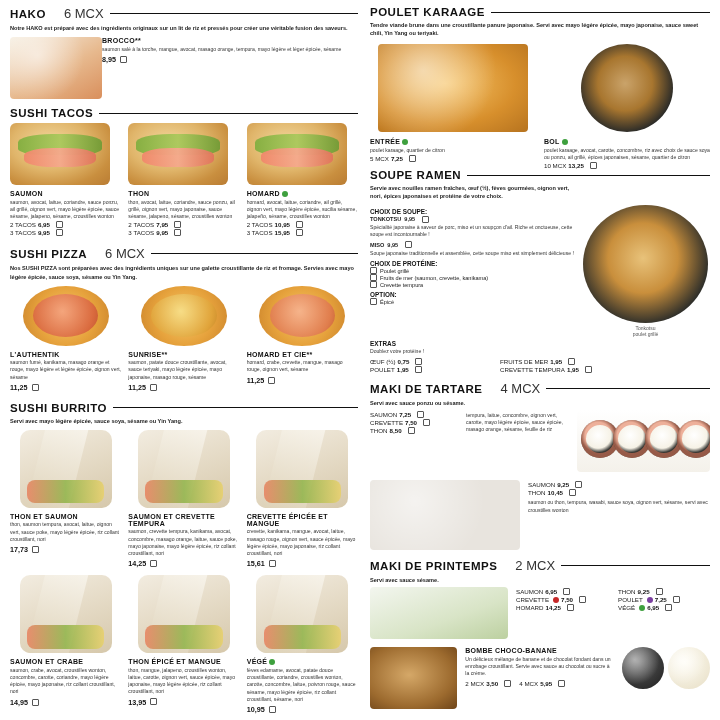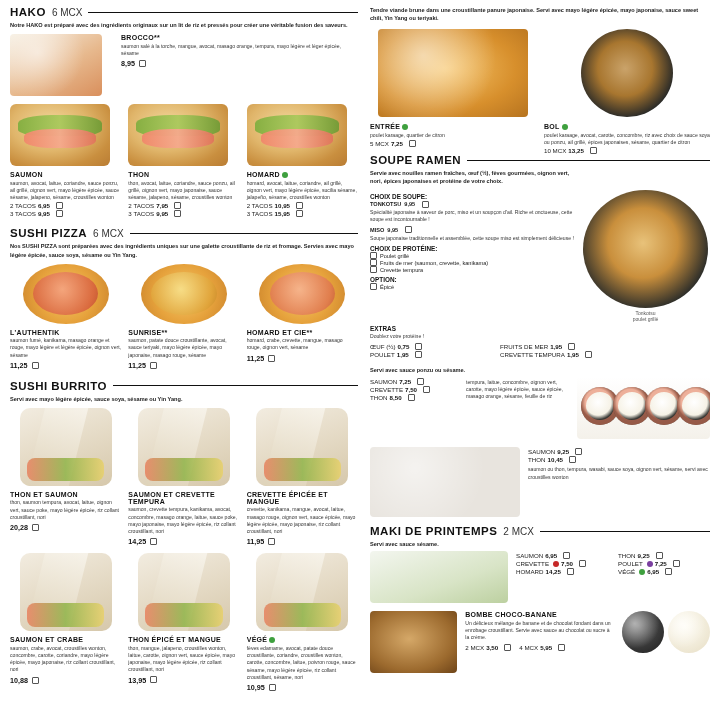--- a/index.html
+++ b/index.html
@@ -20,7 +20,7 @@
   }
   .sec-head { display: flex; align-items: center; gap: 6px; margin-bottom: 3px; }
   .sec-head .rule { flex: 1; height: 1px; background: #111; }
-  .mcx { font-size: 10px; font-weight: normal; letter-spacing: 0; color: #333; }
+  .mcx { font-size: 13px; font-weight: normal; letter-spacing: 0; color: #333; margin-left: 12px; }
 
   .blurb { font-size: 5.6px; line-height: 1.45; color: #222; }
   .blurb.b { font-weight: bold; }

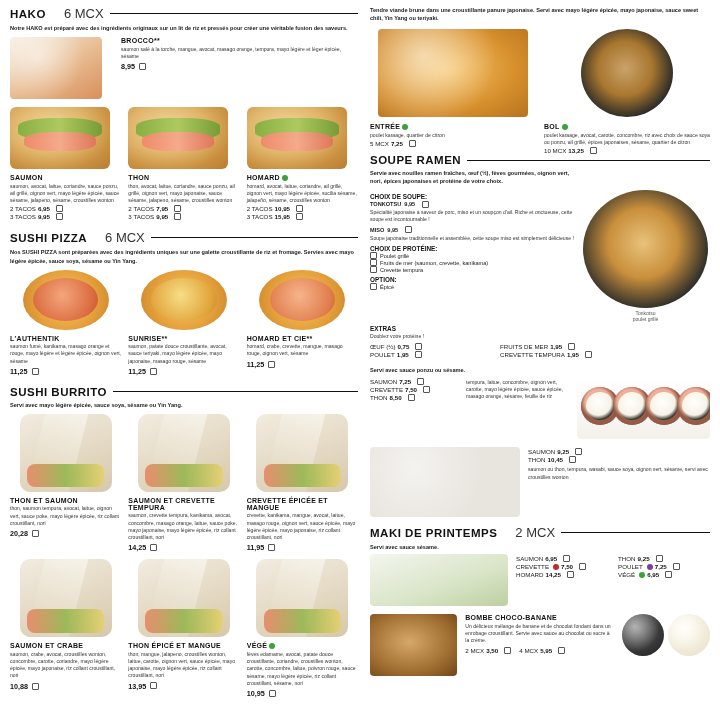--- a/index.html
+++ b/index.html
@@ -300,6 +300,10 @@
   <div class="col-right">
 
     <div>
+      <div class="sec-head">
+        <span class="sec-title">POULET KARAAGE</span>
+        <span class="rule"></span>
+      </div>
       <div class="blurb b">Tendre viande brune dans une croustillante panure japonaise. Servi avec mayo légère épicée, mayo japonaise, sauce sweet chili, Yin Yang ou teriyaki.</div>
       <div class="grid2" style="margin-top:5px">
         <div style="height:92px;display:flex;align-items:center;justify-content:center">

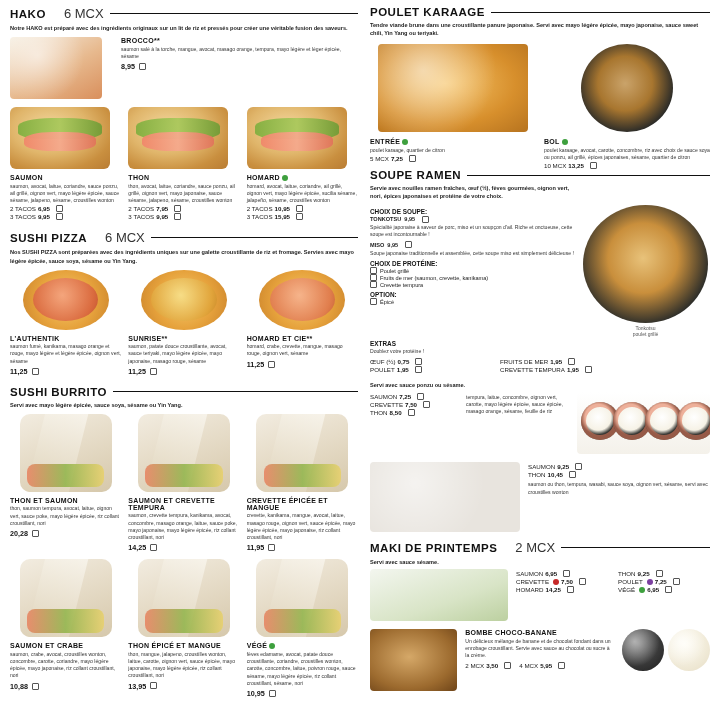--- a/index.html
+++ b/index.html
@@ -98,7 +98,7 @@
         <span class="rule"></span>
       </div>
       <div class="blurb b" style="width:345px">Notre HAKO est préparé avec des ingrédients originaux sur un lit de riz et pressés pour créer une véritable fusion des saveurs.</div>
-      <div style="display:flex; gap:19px; margin-top:5px;">
+      <div style="display:flex; gap:0; margin-top:5px;">
         <div class="ph" style="width:92px;height:62px;background:linear-gradient(150deg,#f6efe2,#e7b98e 55%,#d98f5c);"></div>
         <div style="flex:1">
           <div class="item-name">BROCCO**</div>

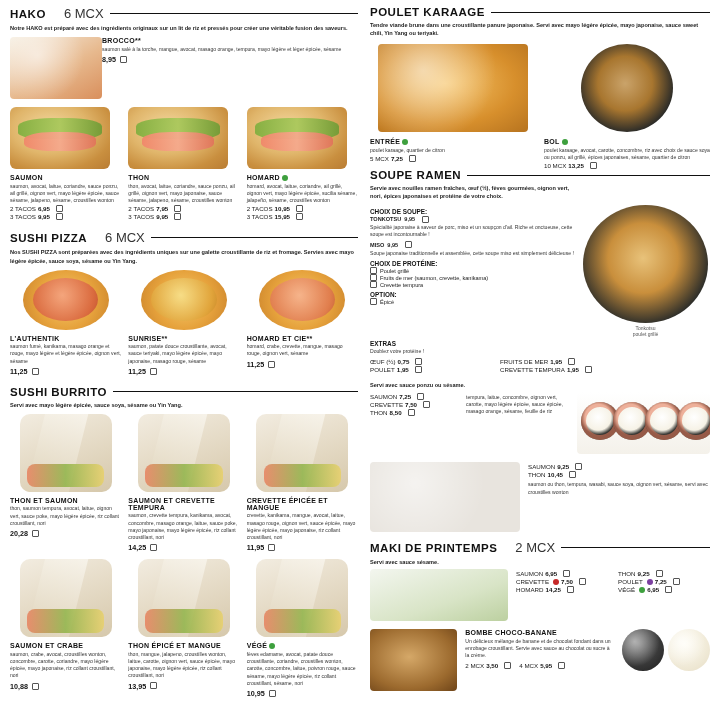--- a/index.html
+++ b/index.html
@@ -112,6 +112,10 @@
     </div>
 
     <div style="margin-top:8px">
+      <div class="sec-head">
+        <span class="sec-title">SUSHI TACOS</span>
+        <span class="rule"></span>
+      </div>
       <div class="grid3" style="margin-top:4px">
         <div>
             <div class="taco">

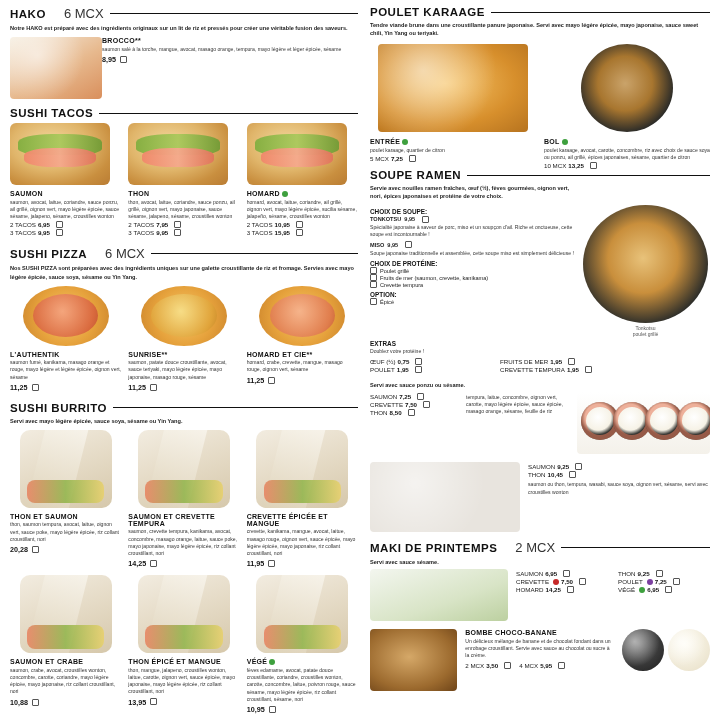--- a/index.html
+++ b/index.html
@@ -427,6 +427,11 @@
     </div>
 
     <div style="margin-top:8px">
+      <div class="sec-head">
+        <span class="sec-title">MAKI DE TARTARE</span>
+        <span class="mcx">4 MCX</span>
+        <span class="rule"></span>
+      </div>
       <div class="blurb b">Servi avec sauce ponzu ou sésame.</div>
       <div style="display:flex; gap:6px; margin-top:3px;">
         <div style="width:90px">

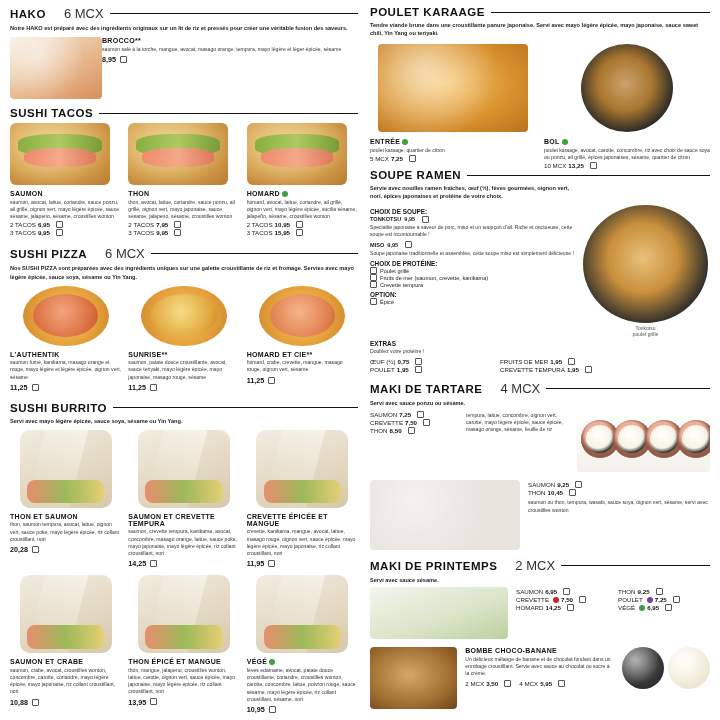--- a/index.html
+++ b/index.html
@@ -245,7 +245,7 @@
           <div class="item-name">THON ET SAUMON</div>
           <div class="item-desc">thon, saumon tempura, avocat, laitue, oignon vert, sauce poke, mayo légère épicée, riz collant croustillant, nori</div>
           <div style="display:flex;align-items:center;margin-top:2px;">
-            <span class="price">20,28</span>
+            <span class="price">17,73</span>
             <span class="chk"></span>
           </div>
         </div>

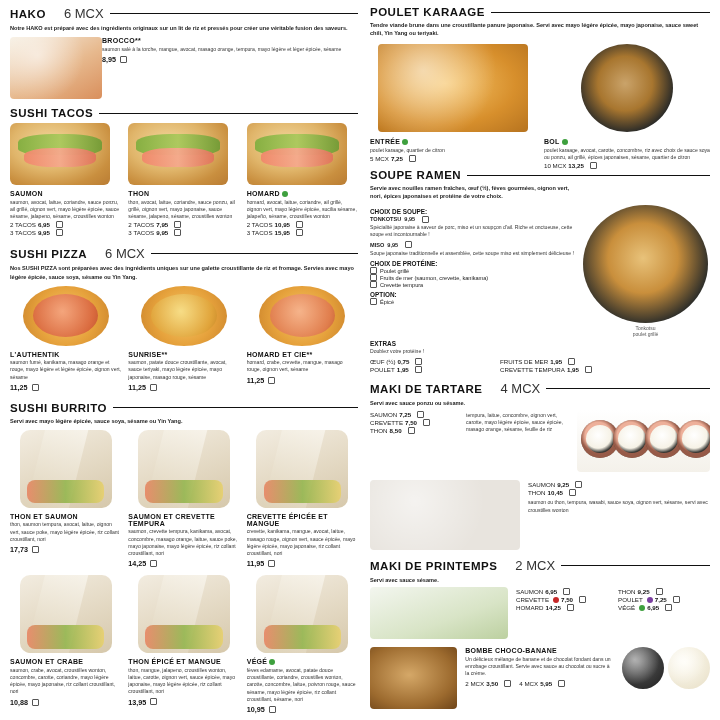--- a/index.html
+++ b/index.html
@@ -261,7 +261,7 @@
           <div class="item-name">CREVETTE ÉPICÉE ET MANGUE</div>
           <div class="item-desc">crevette, kanikama, mangue, avocat, laitue, masago rouge, oignon vert, sauce épicée, mayo légère épicée, mayo japonaise, riz collant croustillant, nori</div>
           <div style="display:flex;align-items:center;margin-top:2px;">
-            <span class="price">11,95</span>
+            <span class="price">15,61</span>
             <span class="chk"></span>
           </div>
         </div>

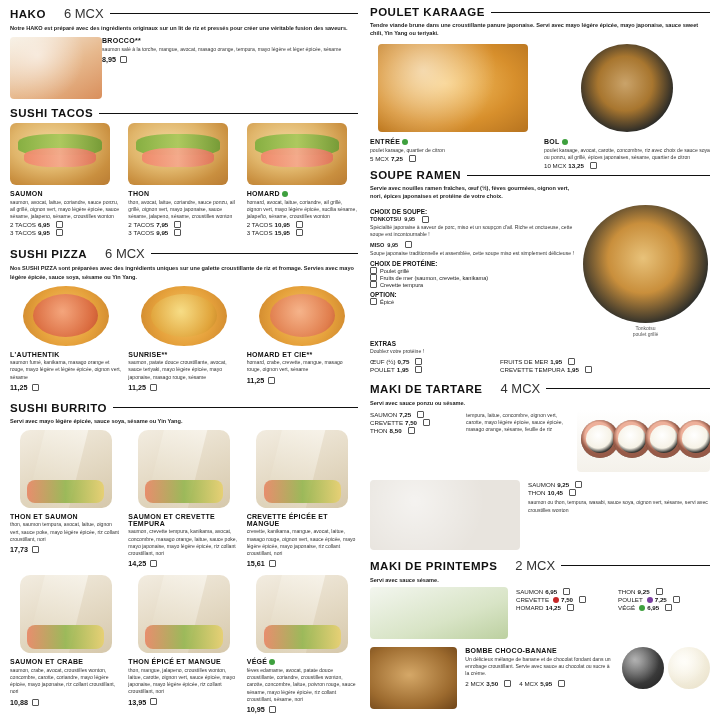--- a/index.html
+++ b/index.html
@@ -277,7 +277,7 @@
           <div class="item-name">SAUMON ET CRABE</div>
           <div class="item-desc">saumon, crabe, avocat, croustilles wonton, concombre, carotte, coriandre, mayo légère épicée, mayo japonaise, riz collant croustillant, nori</div>
           <div style="display:flex;align-items:center;margin-top:2px;">
-            <span class="price">10,88</span>
+            <span class="price">14,95</span>
             <span class="chk"></span>
           </div>
         </div>

